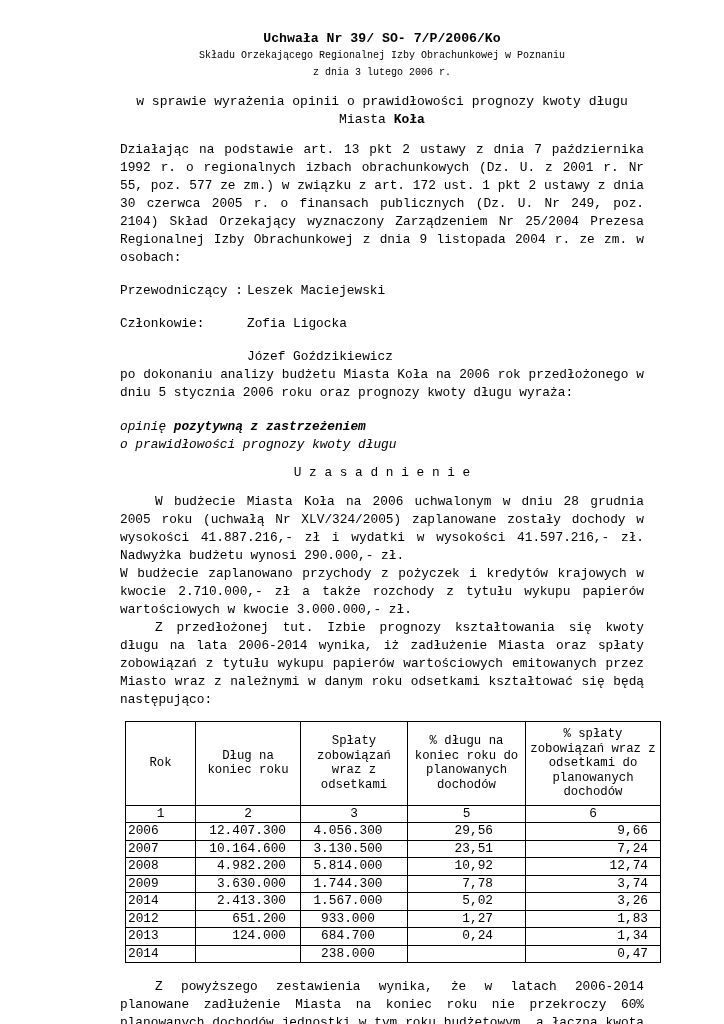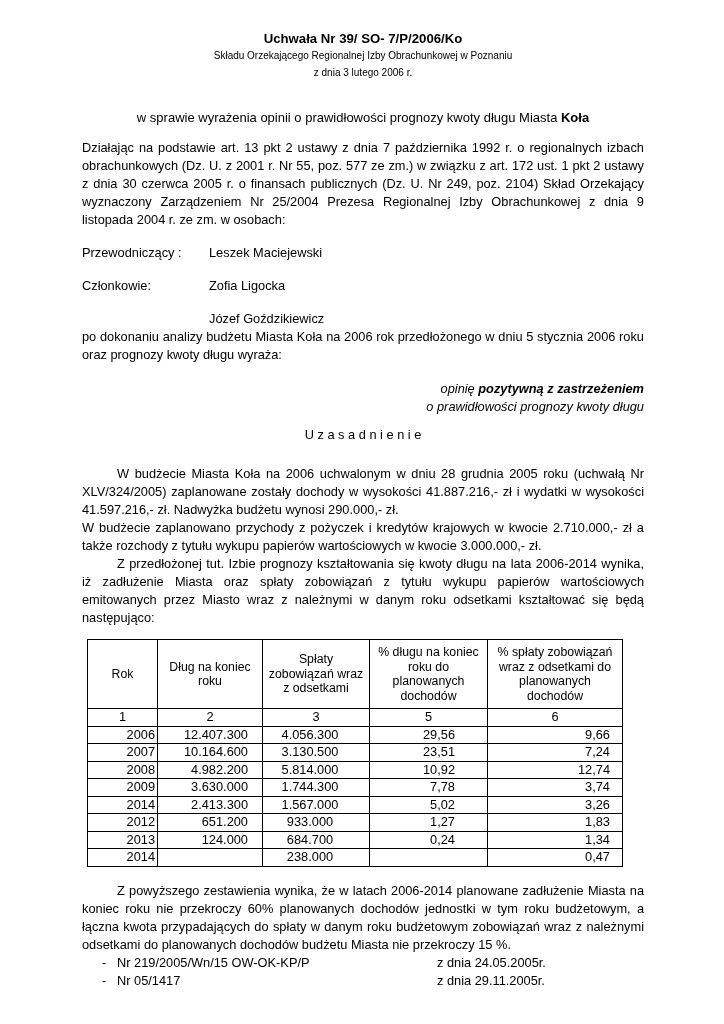--- a/index.html
+++ b/index.html
@@ -12,10 +12,10 @@
     overflow: hidden;
     background: #ffffff;
     color: #000000;
-    font-family: Liberation Sans, sans-serif;
+    font-family: Liberation Mono, monospace;
     font-size: 12.8px;
     line-height: 18px;
-    padding: 30px 80px 20px 82px;
+    padding: 30px 80px 20px 120px;
   }
 
   .doc-header { text-align: center; line-height: 17px; }

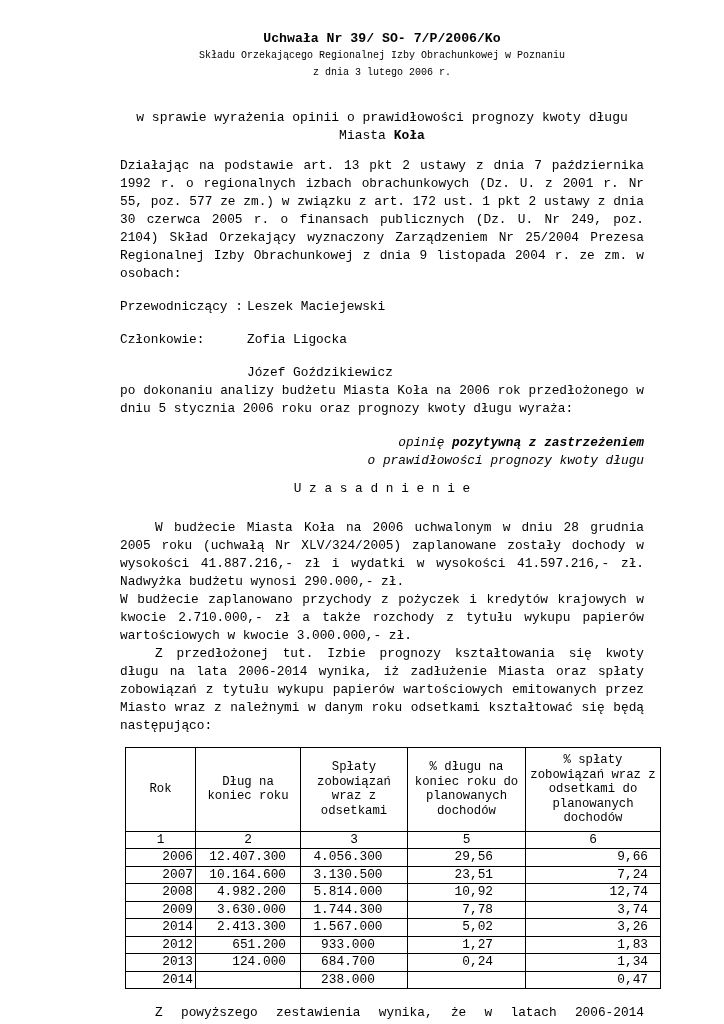--- a/index.html
+++ b/index.html
@@ -22,7 +22,7 @@
   .doc-title { font-weight: bold; font-size: 13.2px; }
   .doc-sub { font-size: 10px; }
 
-  .subject { text-align: center; margin: 28px 0 12px 0; font-size: 13px; }
+  .subject { text-align: center; margin: 12px 0 12px 0; font-size: 13px; }
   .bold { font-weight: bold; }
 
   .para { text-align: justify; margin: 0; }

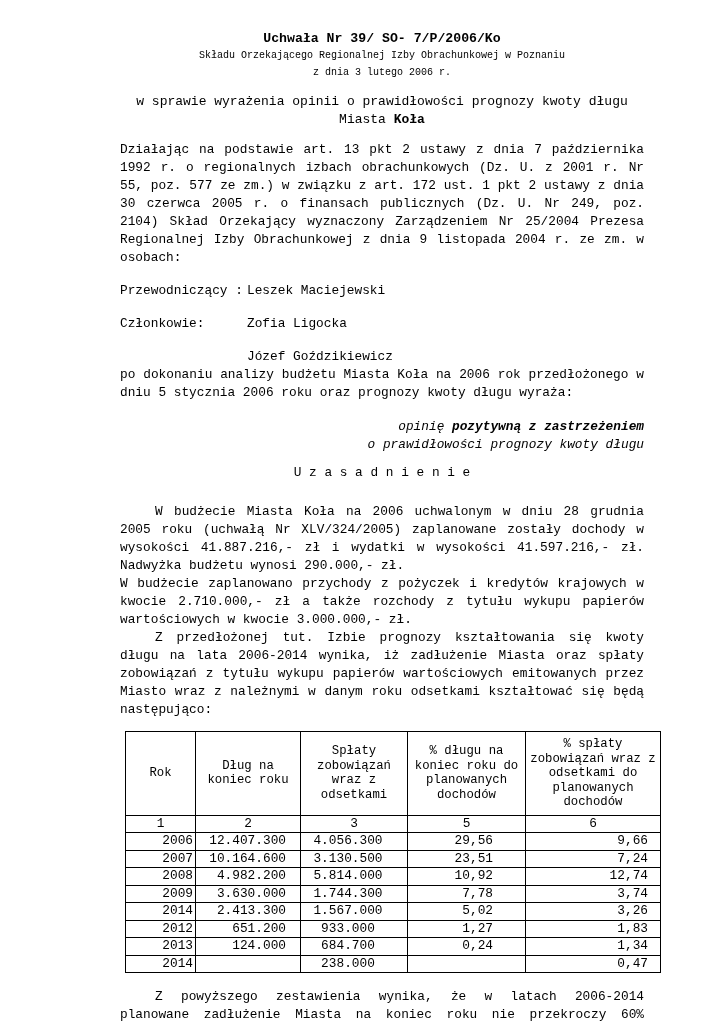--- a/index.html
+++ b/index.html
@@ -31,7 +31,7 @@
   .person-row { display: flex; margin-top: 15px; }
   .person-label { flex: 0 0 127px; width: 127px; }
 
-  .opinion { text-align: right; font-style: italic; }
+  .opinion { text-align: left; font-style: italic; }
   .opinion-first { margin-top: 16px; }
 
   .justification-heading { text-align: center; margin: 10px 0 21px 0; }

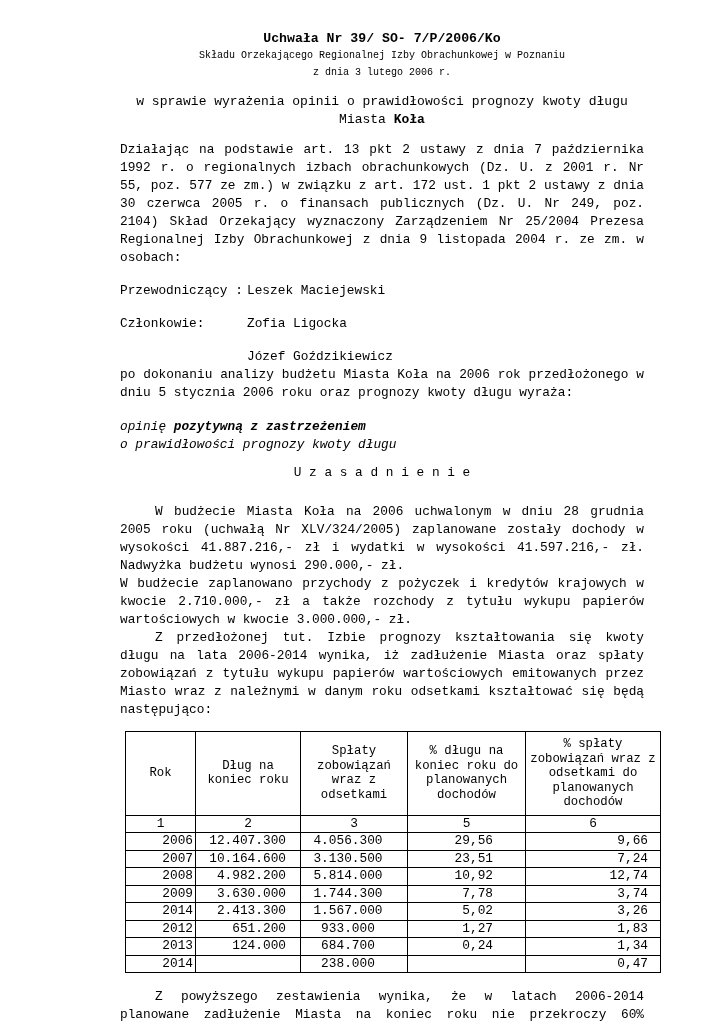--- a/index.html
+++ b/index.html
@@ -34,7 +34,7 @@
   .opinion { text-align: left; font-style: italic; }
   .opinion-first { margin-top: 16px; }
 
-  .justification-heading { text-align: center; margin: 10px 0 21px 0; }
+  .justification-heading { text-align: center; margin: 10px 0 11px 0; }
 
   .debt-table {
     border-collapse: collapse;

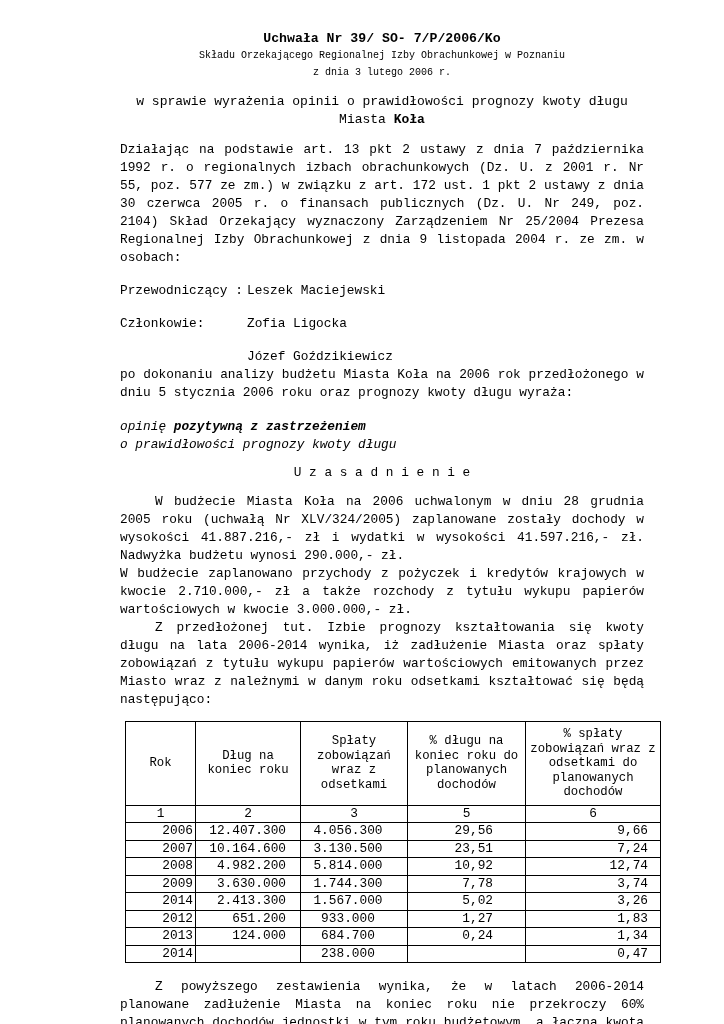--- a/index.html
+++ b/index.html
@@ -54,7 +54,7 @@
   }
   .debt-table td { line-height: 16.5px; padding: 0 2px; }
   .debt-table tr.colnum td { text-align: center; }
-  .debt-table td.c0 { text-align: right; }
+  .debt-table td.c0 { text-align: left; }
   .debt-table td.c1 { text-align: right; padding-right: 14px; }
   .debt-table td.c2 { text-align: center; padding-right: 14px; }
   .debt-table td.c3 { text-align: right; padding-right: 32px; }

